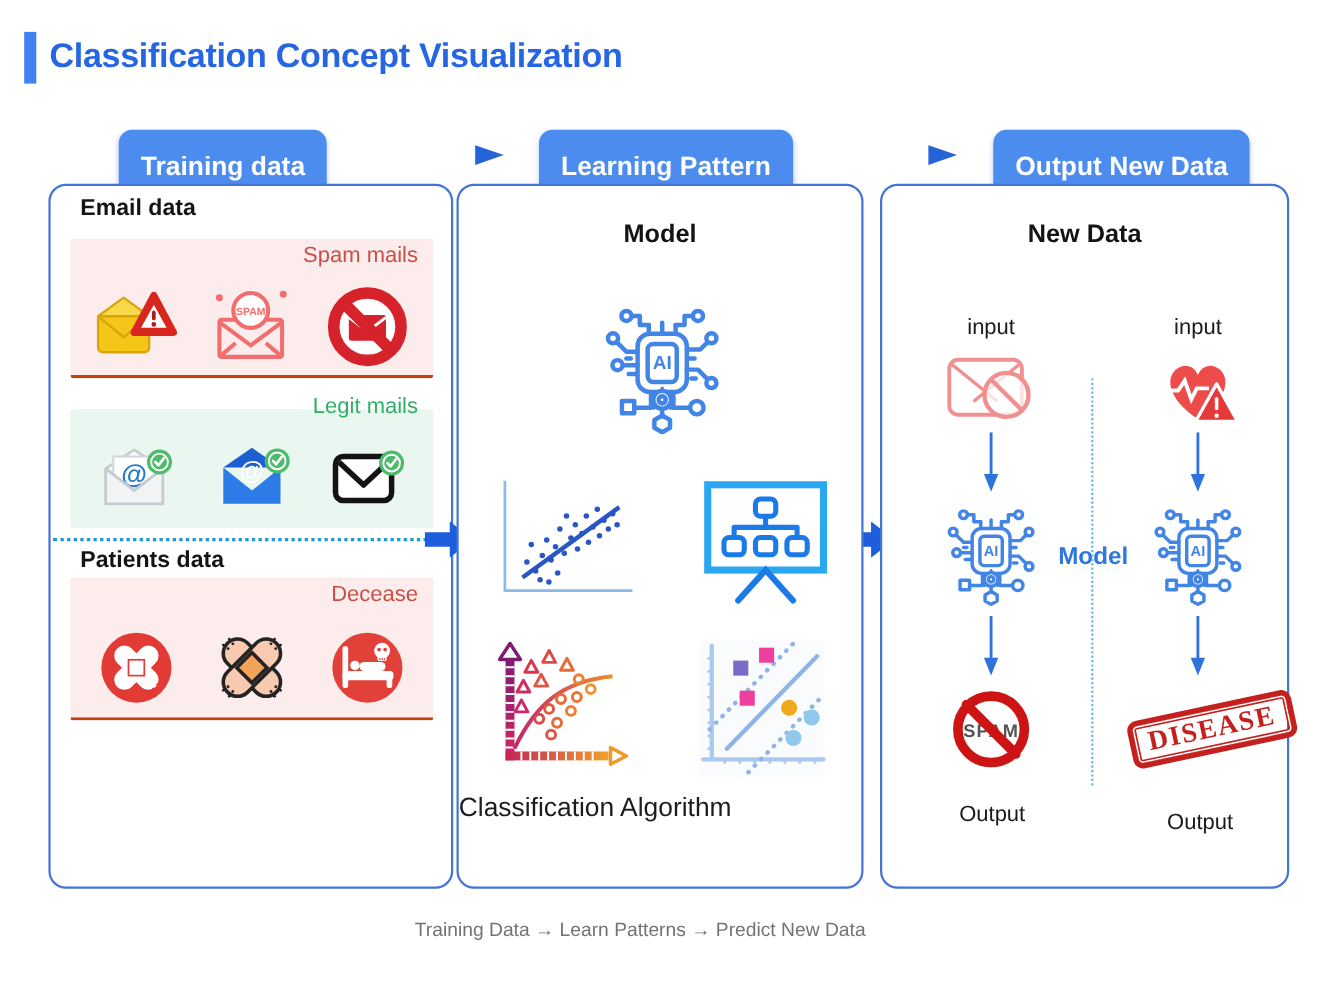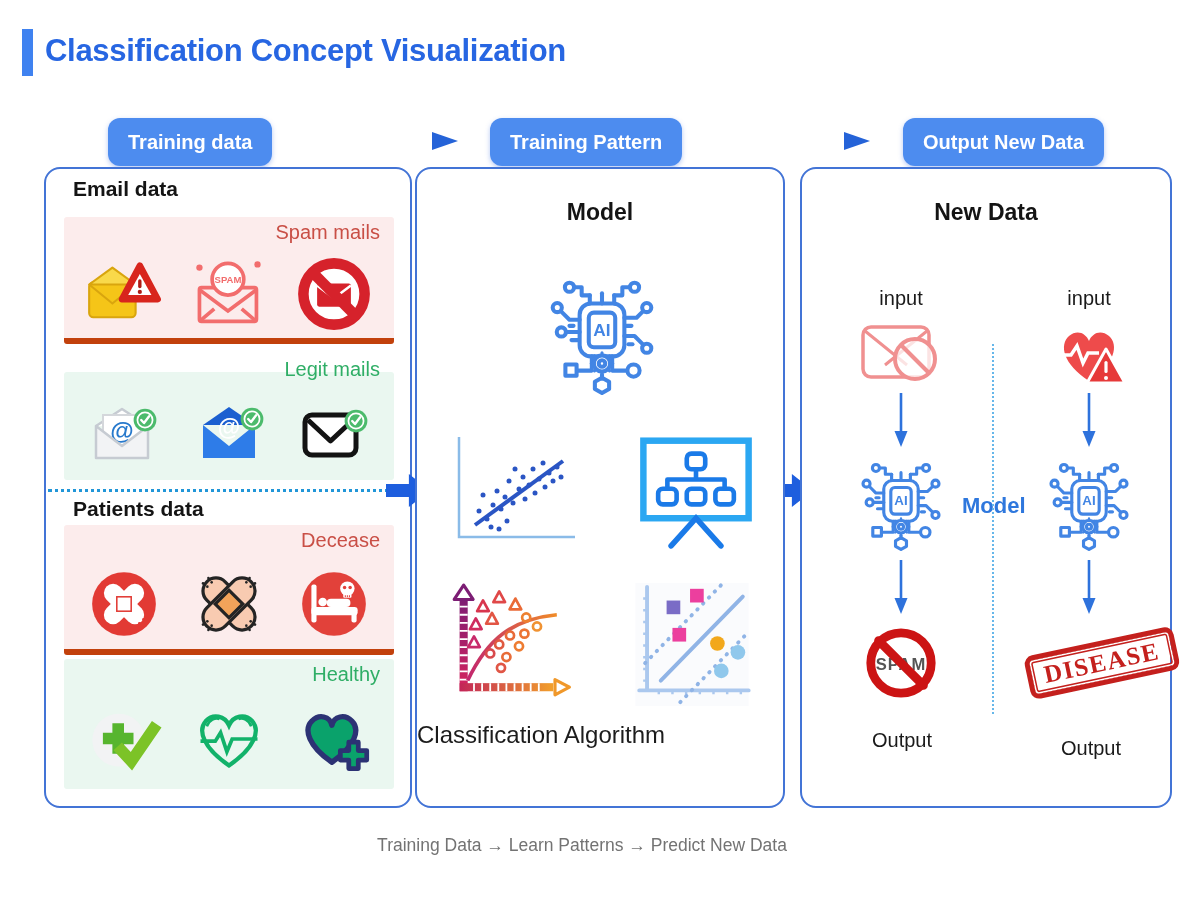--- a/index.html
+++ b/index.html
@@ -11,8 +11,8 @@
   .title-accent{position:absolute;left:22px;top:29px;width:11px;height:47px;background:#3f82f0;}
   .page-title{position:absolute;left:45px;top:33px;font-size:31px;font-weight:700;color:#2766e2;letter-spacing:-0.3px;text-align:center;}
   
-  .pill{position:absolute;top:118px;height:44px;line-height:44px;padding:2px 20px;border-radius:12px;
-        background:#4d8cef;color:#fff;font-size:20px;font-weight:700;
+  .pill{position:absolute;top:118px;height:44px;line-height:44px;padding:12px 20px;border-radius:12px;
+        background:#4d8cef;color:#fff;font-size:24px;font-weight:700;
         box-shadow:0 2px 5px rgba(45,100,220,.35);white-space:nowrap;}
   .pill-arrow{position:absolute;top:129px;}
   

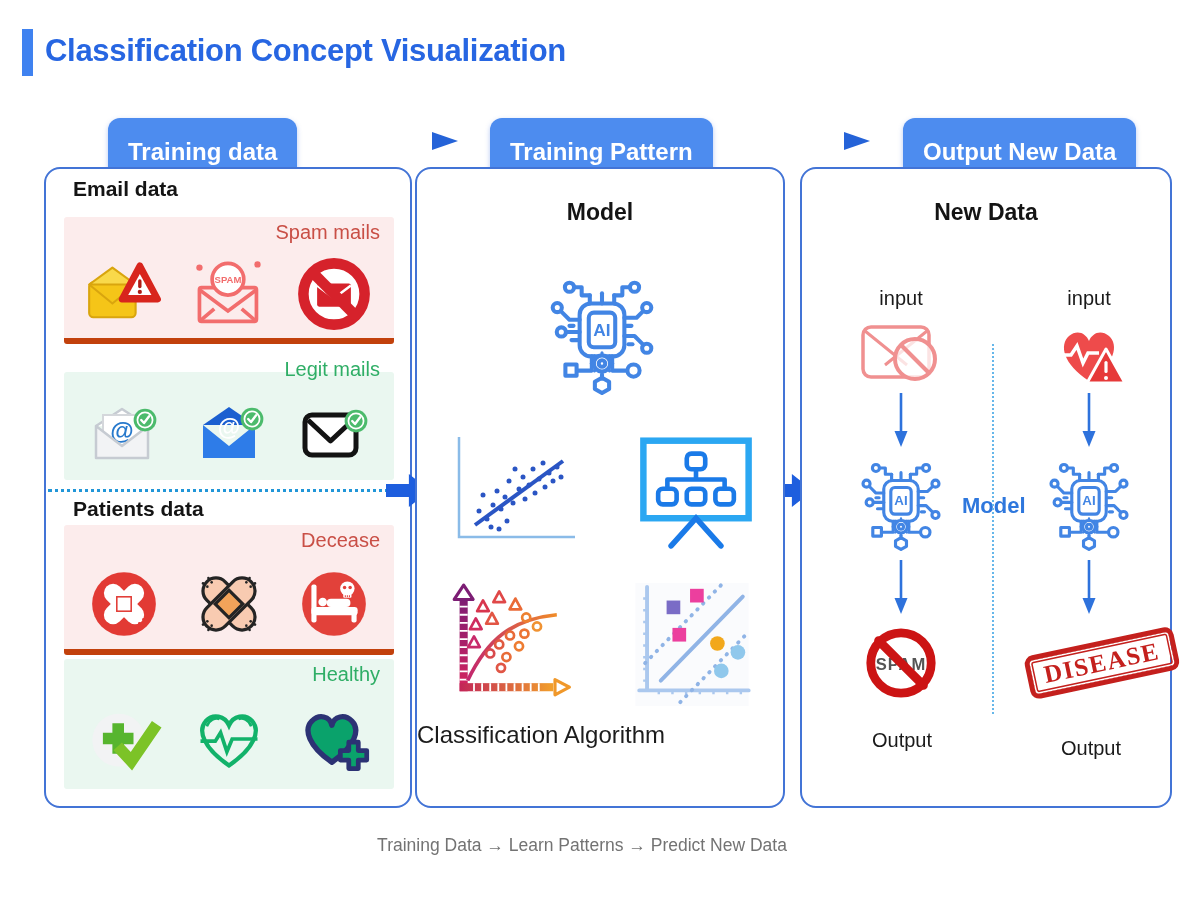--- a/index.html
+++ b/index.html
@@ -137,7 +137,7 @@
   <line x1="4" y1="12" x2="112" y2="12" stroke="url(#grad-arrow)" stroke-width="3.5"></line>
   <polygon points="110,3 136,12 110,21" fill="#2563d8"></polygon>
 </svg>
-<div class="pill" style="left:490px">Training Pattern</div>
+<div class="pill" style="left:490px">Learning Pattern</div>
 <svg class="pill-arrow" style="left:734px" width="138" height="24" viewBox="0 0 138 24">
   <line x1="4" y1="12" x2="112" y2="12" stroke="url(#grad-arrow)" stroke-width="3.5"></line>
   <polygon points="110,3 136,12 110,21" fill="#2563d8"></polygon>

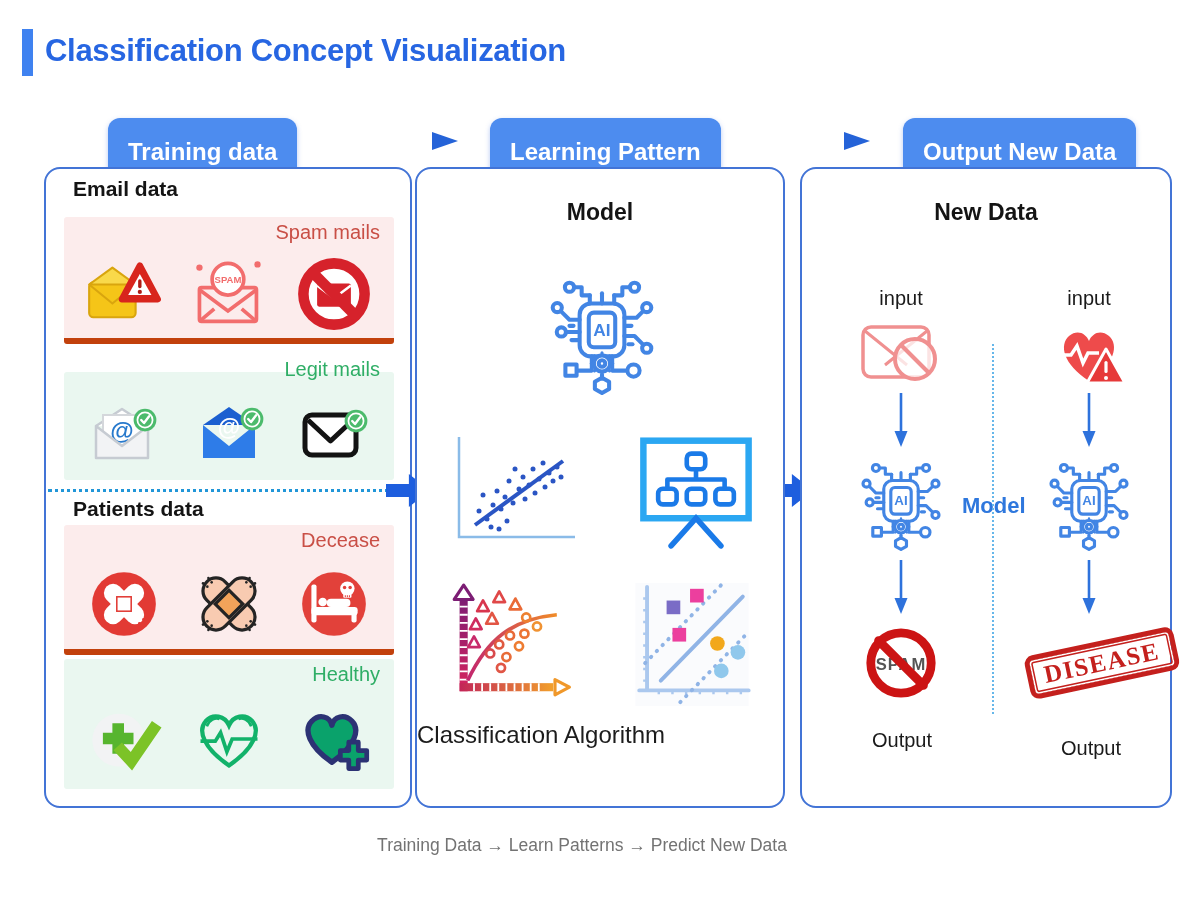--- a/index.html
+++ b/index.html
@@ -25,7 +25,7 @@
   
   .sec-heading{position:absolute;font-size:21px;font-weight:700;color:#141414;}
   .group-box{position:absolute;left:18px;width:330px;border-radius:3px;box-sizing:border-box;}
-  .group-box.pink{background:#fcecec;border-bottom:6px solid #c2410c;}
+  .group-box.pink{background:#fcecec;border-bottom:3px solid #c2410c;}
   .group-box.green{background:#eaf7f0;}
   .group-label{position:absolute;right:14px;top:4px;font-size:20px;}
   .group-label.red{color:#c94f46;}

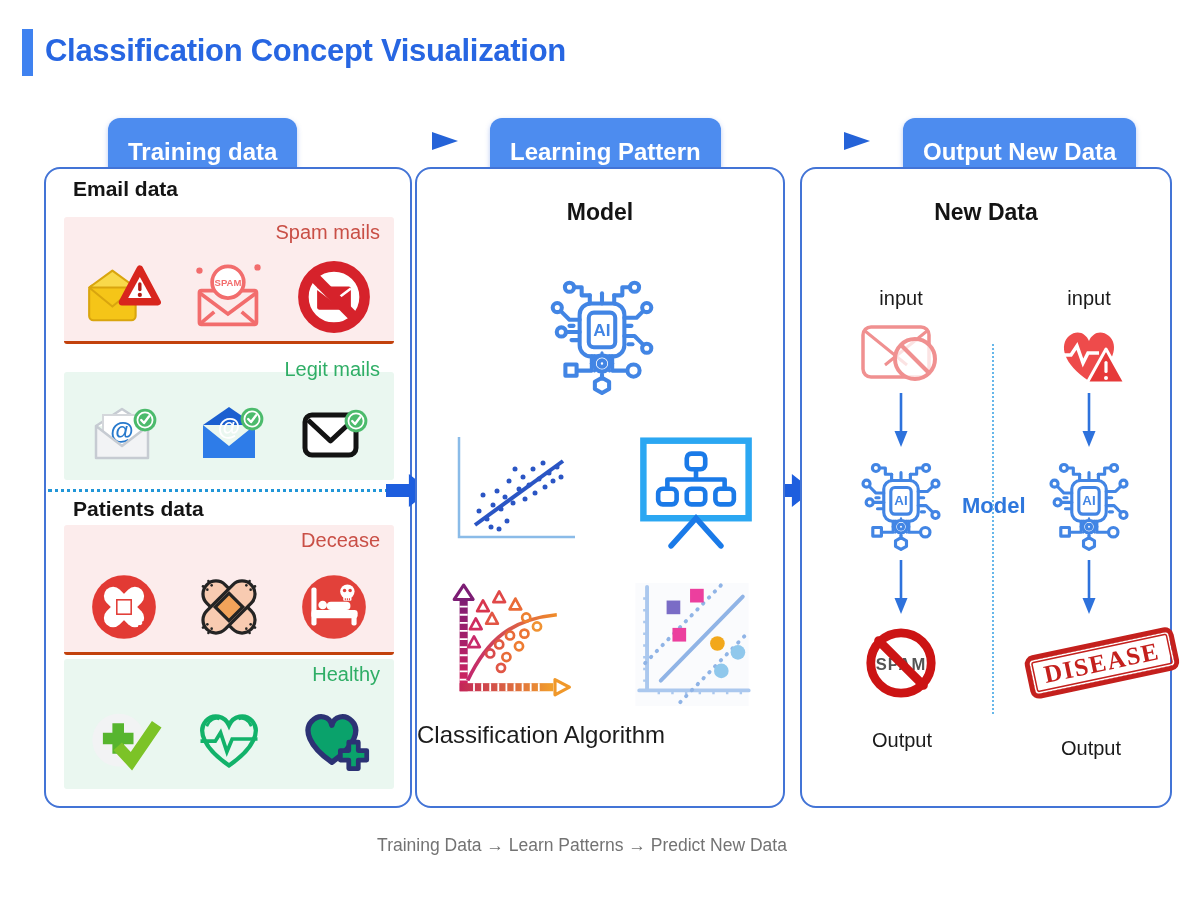--- a/index.html
+++ b/index.html
@@ -272,26 +272,6 @@
     </div>
   </div>
 
-  <div class="group-box green" style="top:490px;height:130px">
-    <div class="group-label green">Healthy</div>
-    <div class="icon-row" style="bottom:12px">
-      <svg width="76" height="76" viewBox="0 0 72 72">
-        <circle cx="31" cy="37" r="25" fill="#f2f3f4"></circle>
-        <path d="M25 21 h11 v9 h9 v11 h-9 v9 h-11 v-9 h-9 v-11 h9 Z" fill="#57b52e"></path>
-        <path d="M30 43 L43 57 L67 22" fill="none" stroke="#7cc327" stroke-width="11"></path>
-      </svg>
-      <svg width="76" height="76" viewBox="0 0 72 72">
-        <path d="M36 61 C12 45 6 28 14 19 C21 11.5 32 14 36 23 C40 14 51 11.5 58 19 C66 28 60 45 36 61 Z" fill="none" stroke="#12b26a" stroke-width="4"></path>
-        <path d="M15 24 C17 18 23 15.5 27 17" fill="none" stroke="#12b26a" stroke-width="2.5"></path>
-        <path d="M45 17 C49 15.5 55 18 57 24" fill="none" stroke="#12b26a" stroke-width="2.5"></path>
-        <path d="M9 38 H23 L28 30 L34 48 L39 36 H63" fill="none" stroke="#12b26a" stroke-width="3.5"></path>
-      </svg>
-      <svg width="76" height="76" viewBox="0 0 72 72">
-        <path d="M34 58 C12 43 7 27 15 19 C22 12 32 14.5 34 23 C36 14.5 46 12 53 19 C61 27 56 43 34 58 Z" fill="#0aa26b" stroke="#2c3274" stroke-width="5" stroke-linejoin="round"></path>
-        <path d="M50 39 h9 v8 h8 v9 h-8 v8 h-9 v-8 h-8 v-9 h8 Z" fill="#0aa26b" stroke="#2c3274" stroke-width="4.5" stroke-linejoin="round"></path>
-      </svg>
-    </div>
-  </div>
 </div>
 
 <div class="block-arrow" style="left:386px"></div>

